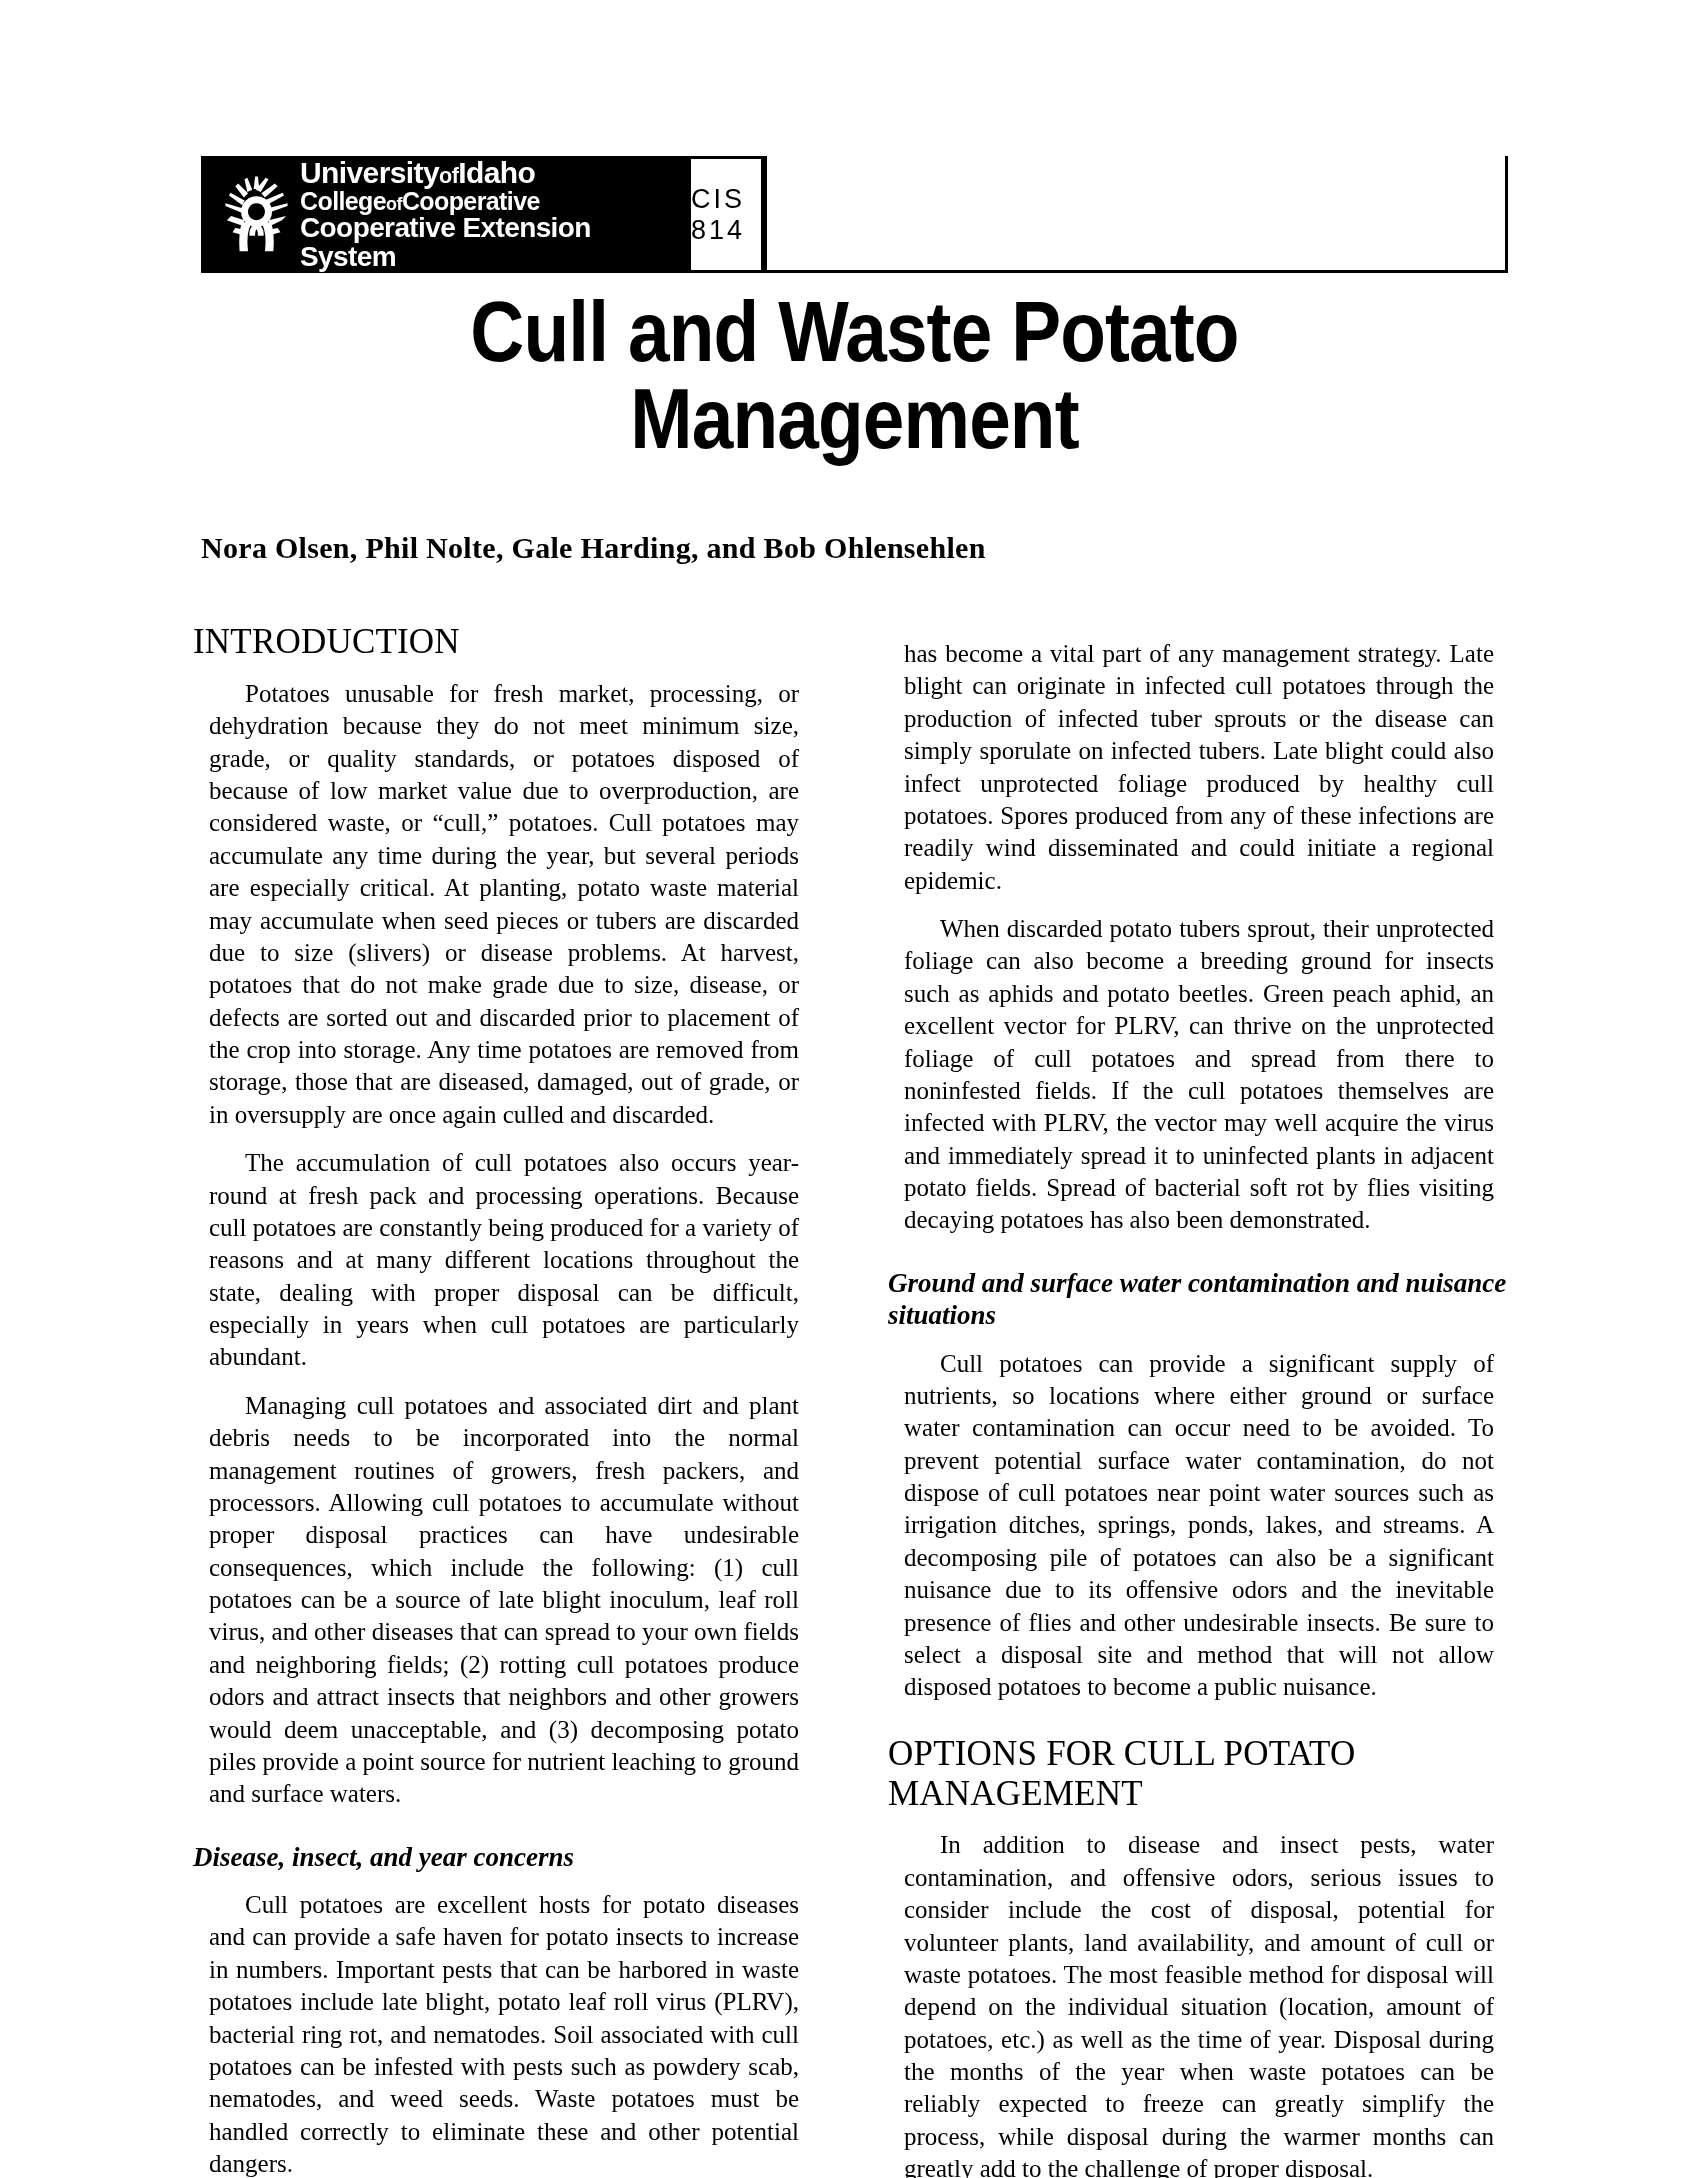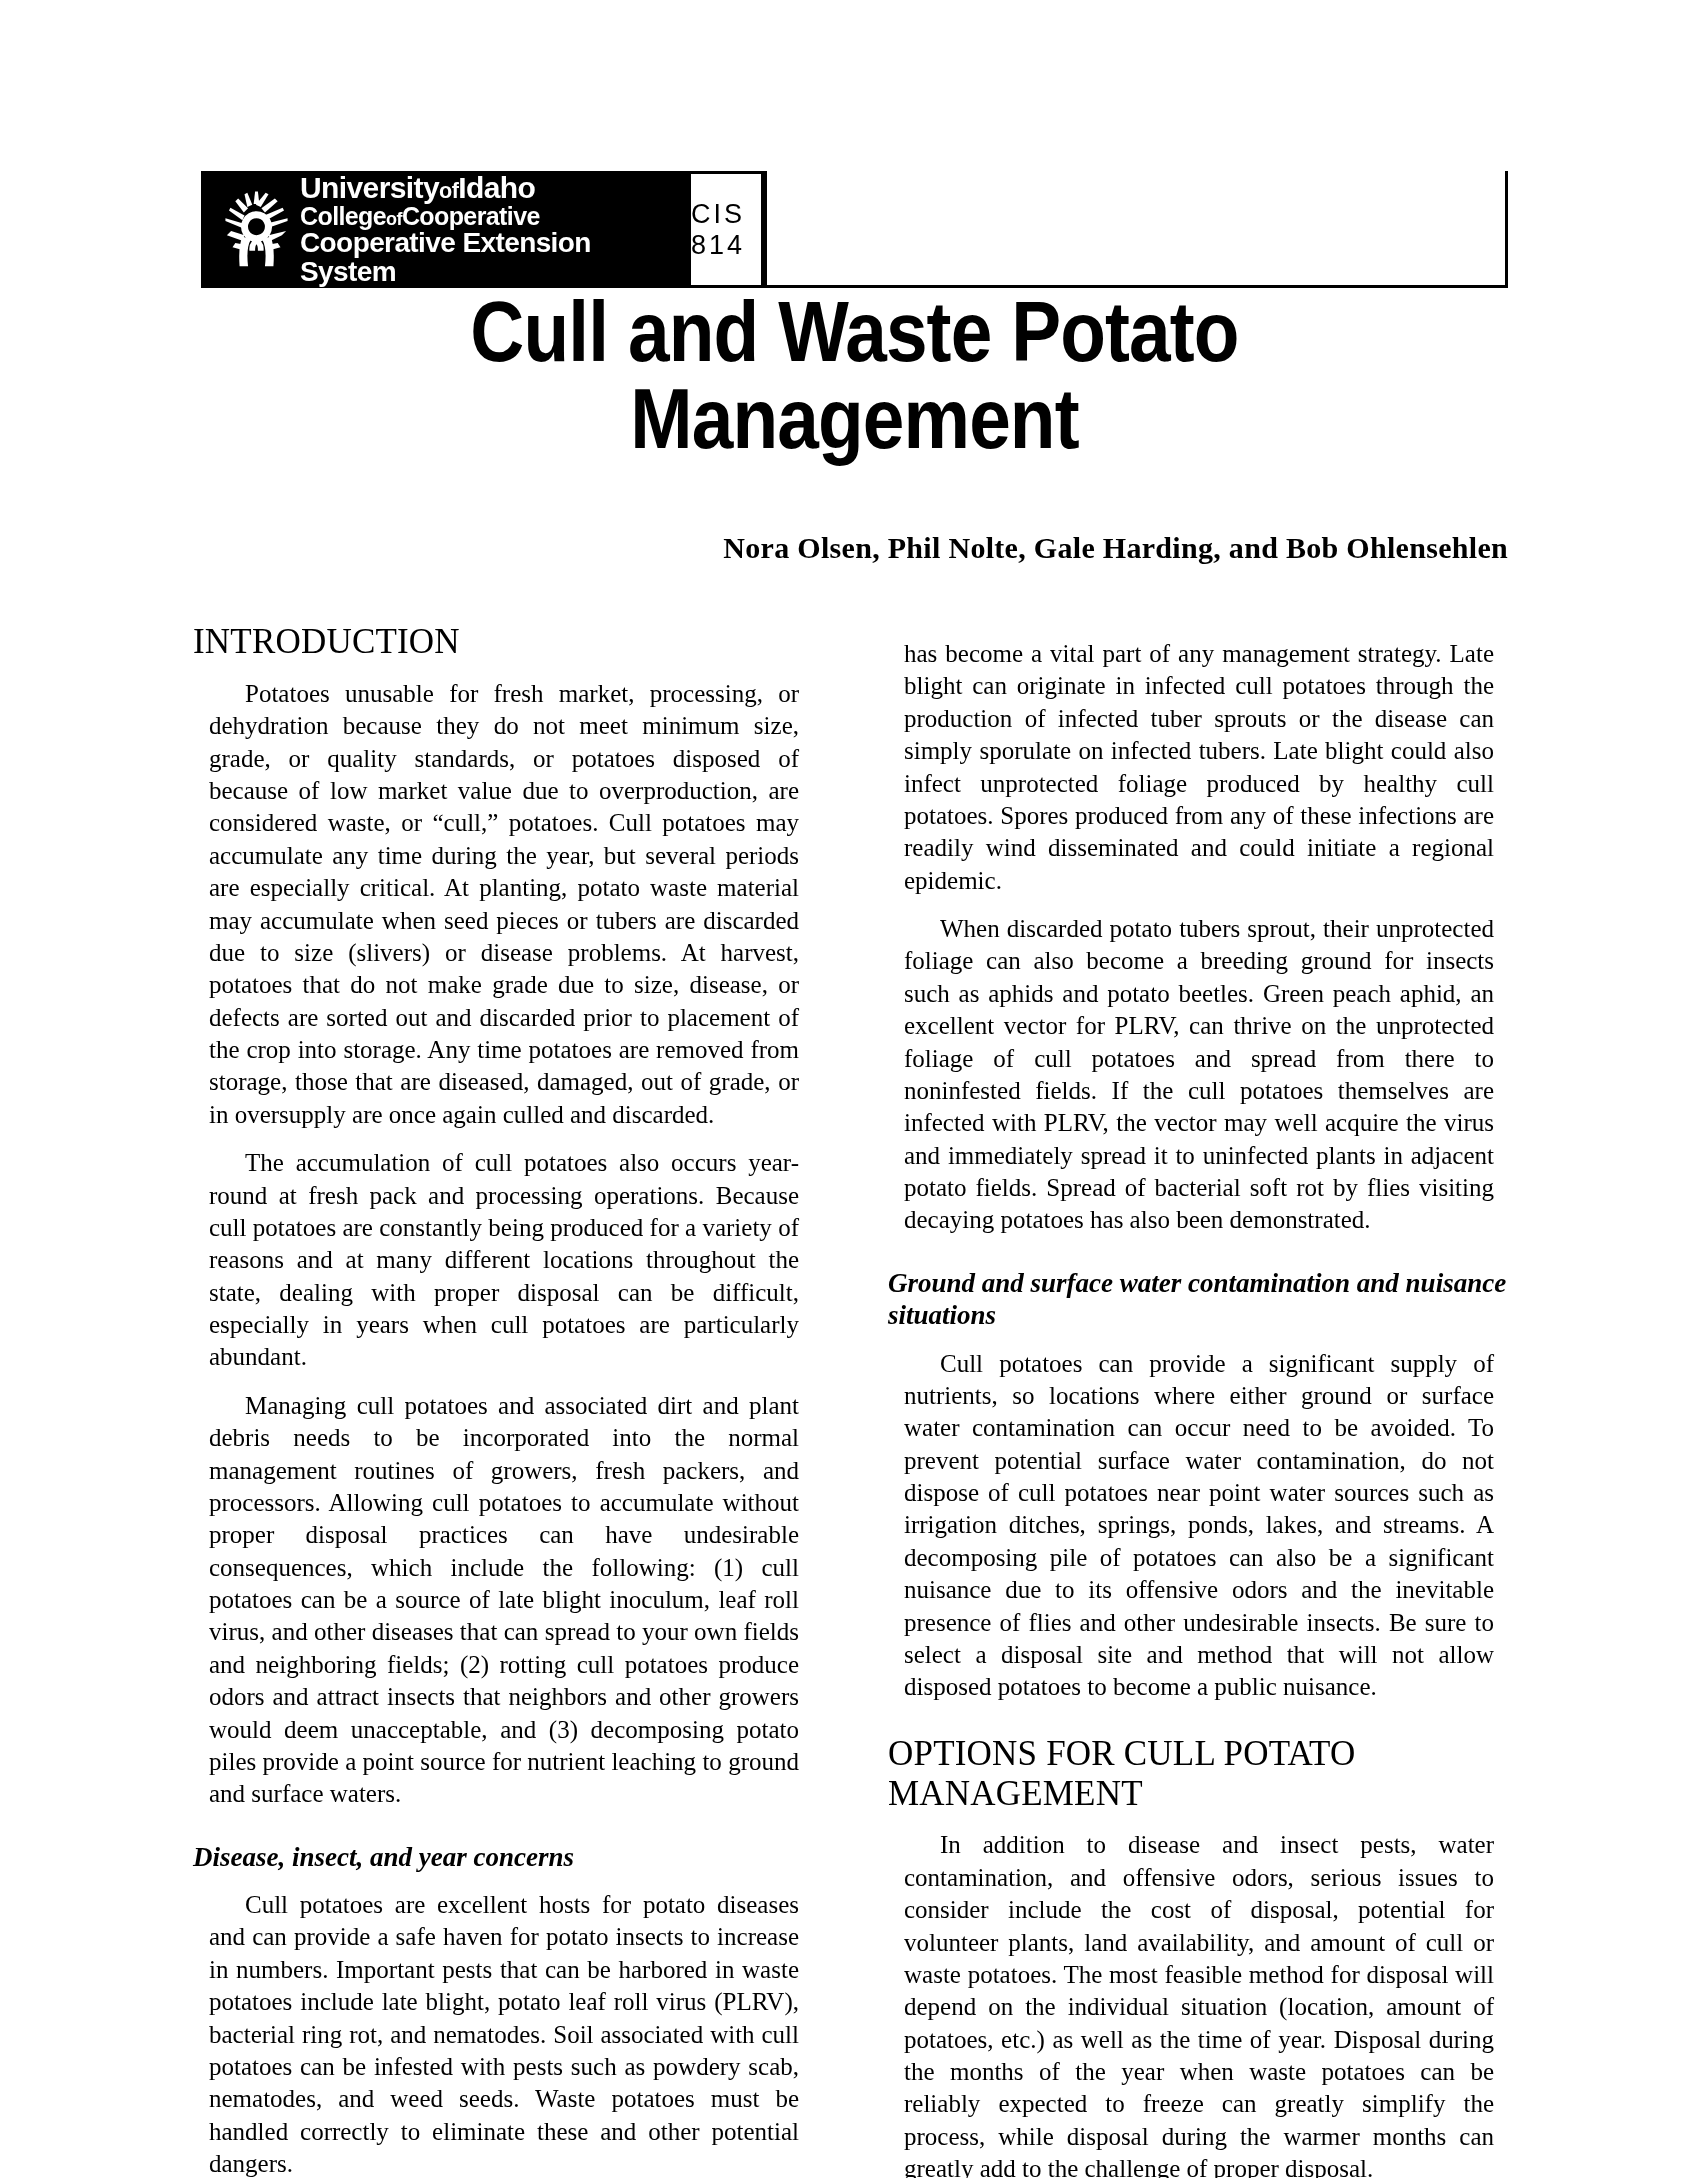--- a/index.html
+++ b/index.html
@@ -27,7 +27,7 @@
   .masthead {
     position: absolute;
     left: 201px;
-    top: 171px;
+    top: 156px;
     width: 1307px;
     height: 117px;
     display: flex;

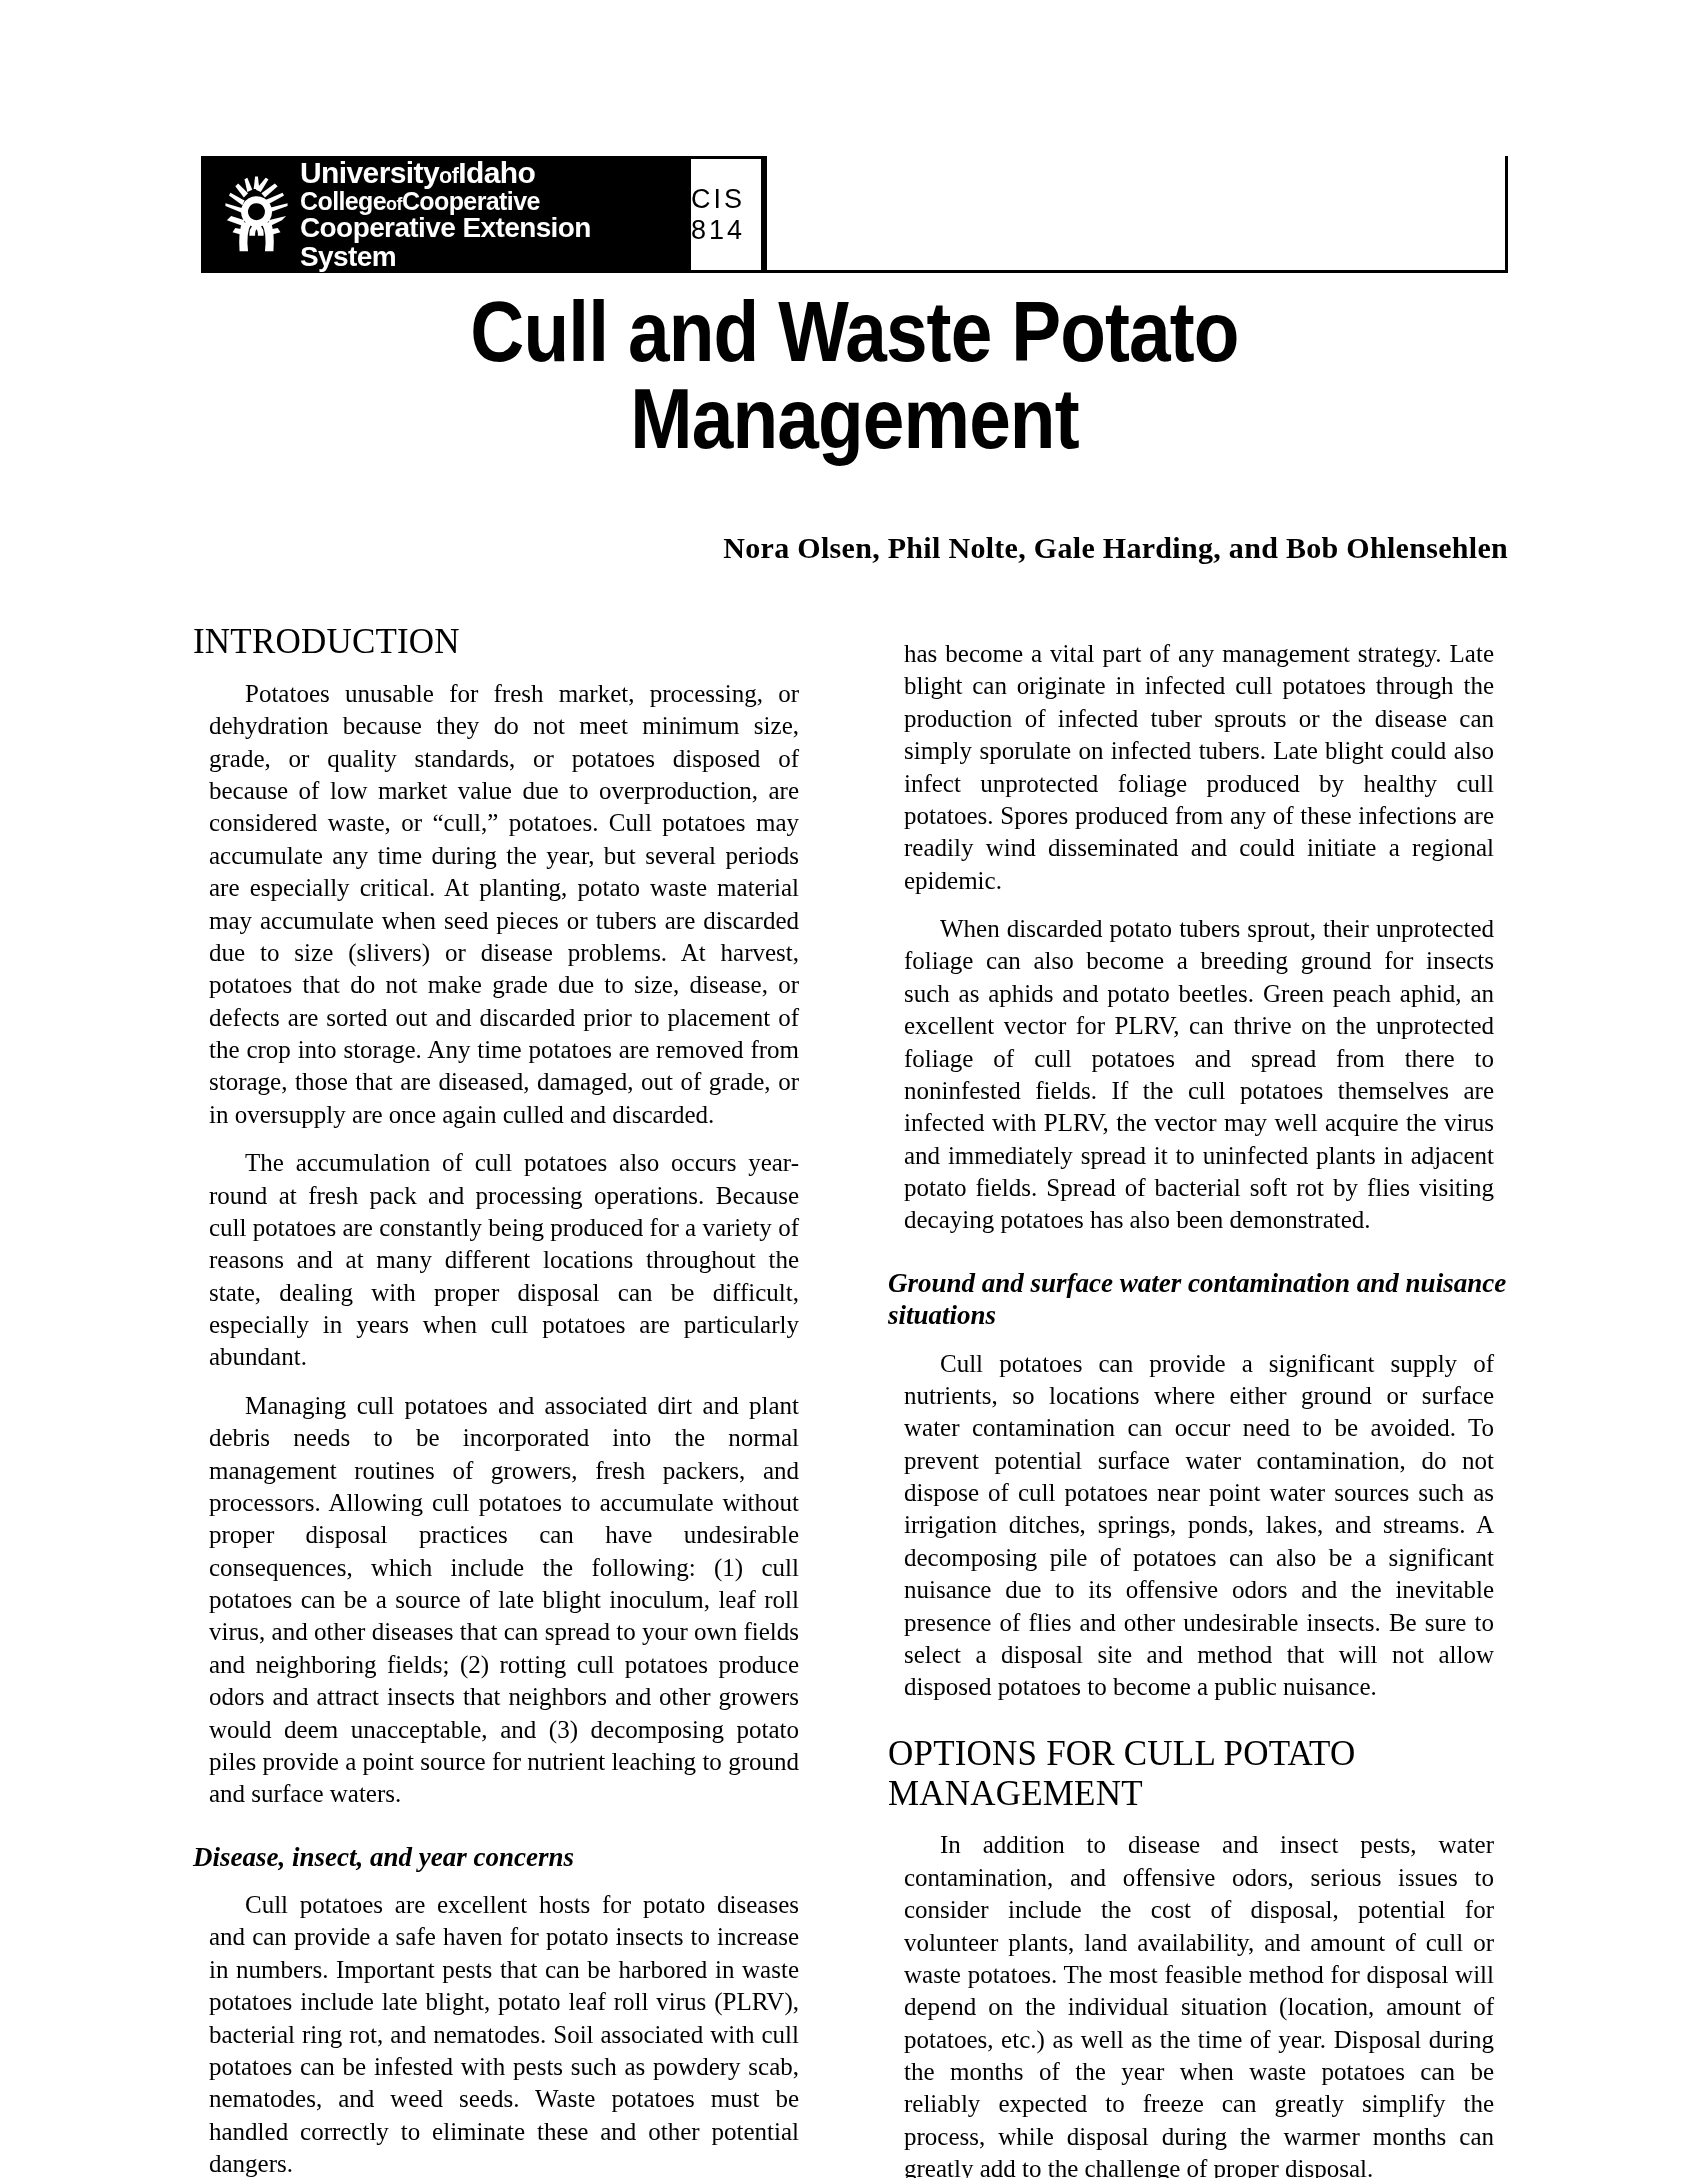--- a/index.html
+++ b/index.html
@@ -111,7 +111,7 @@
     left: 201px;
     top: 531px;
     width: 1307px;
-    text-align: right;
+    text-align: left;
     font-family: "Liberation Serif", "DejaVu Serif", serif;
     font-weight: bold;
     font-size: 30px;

